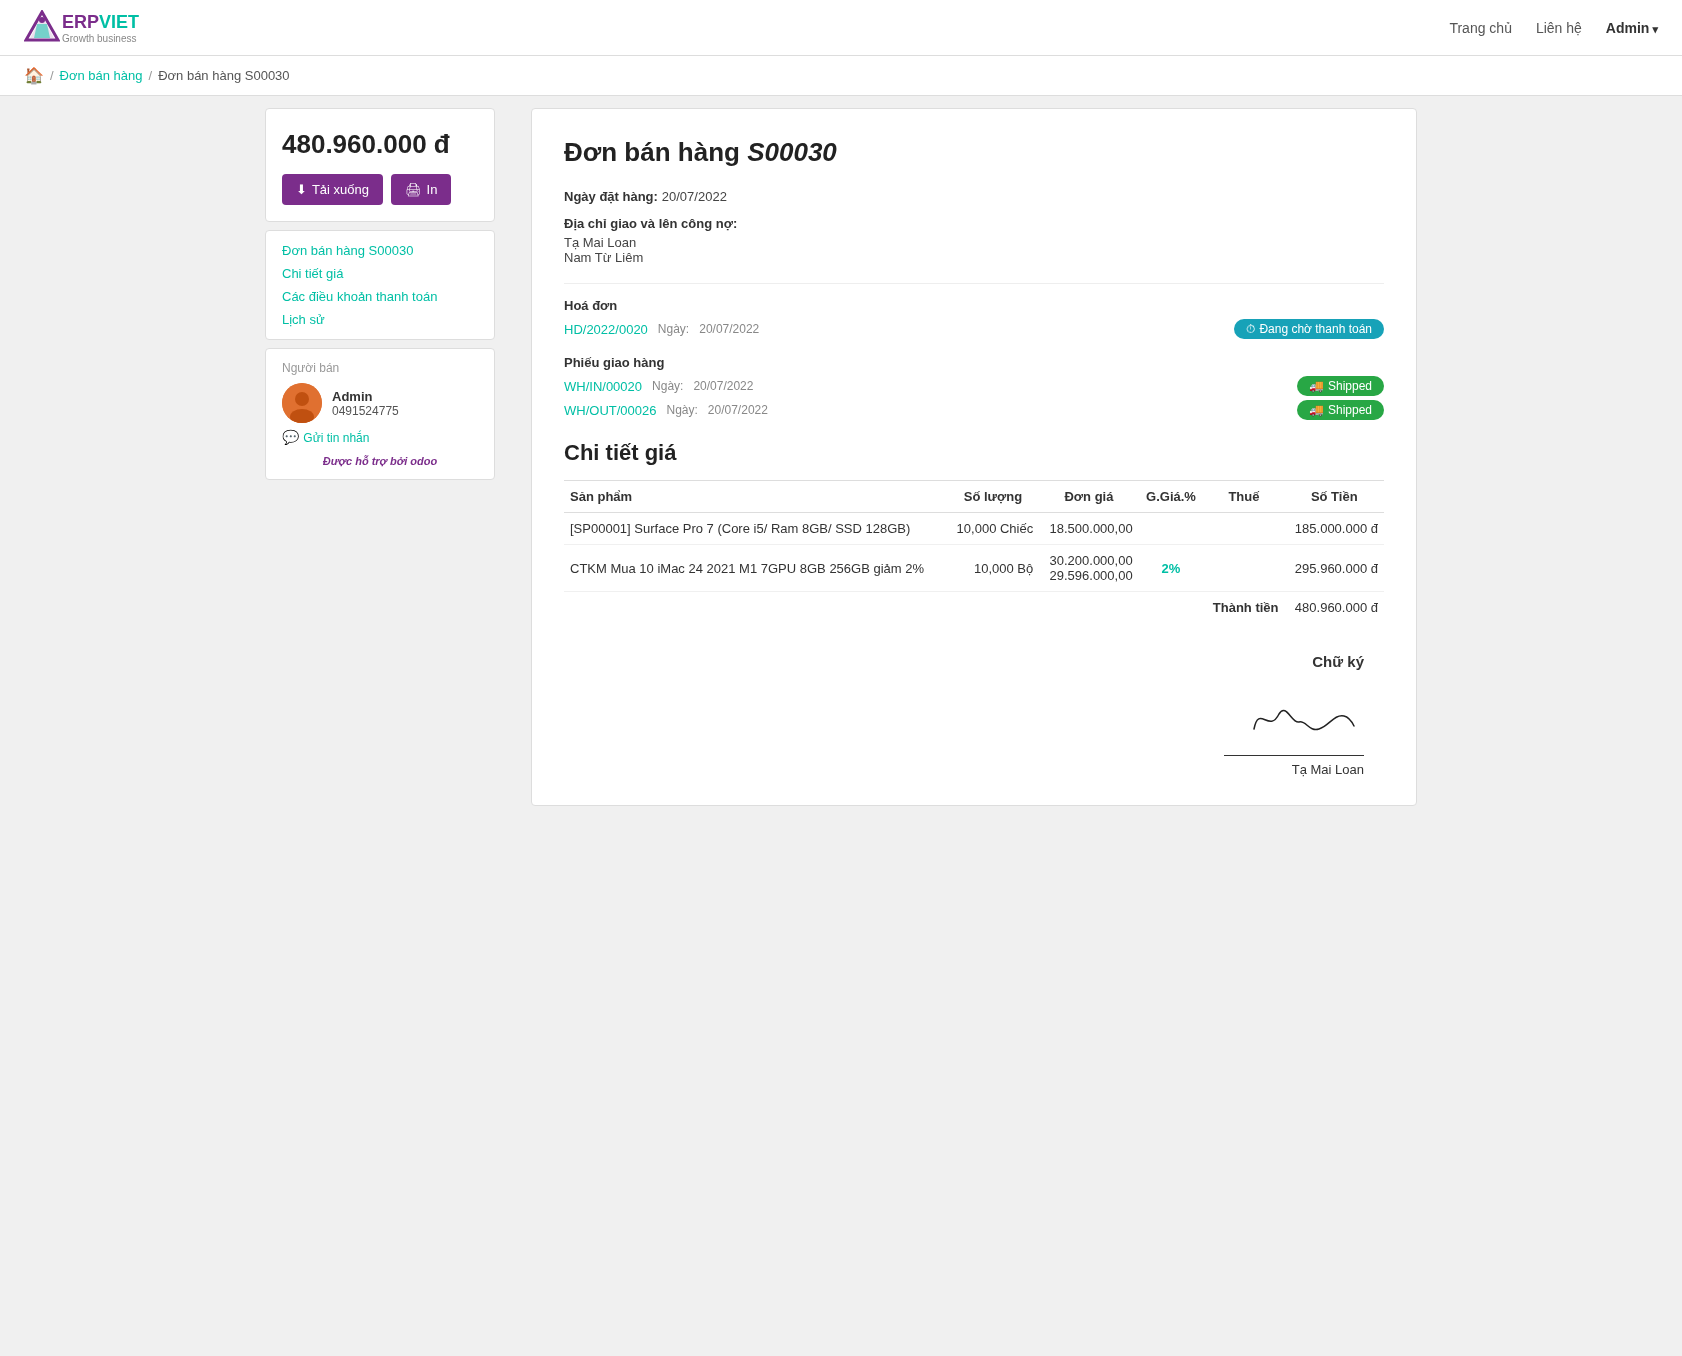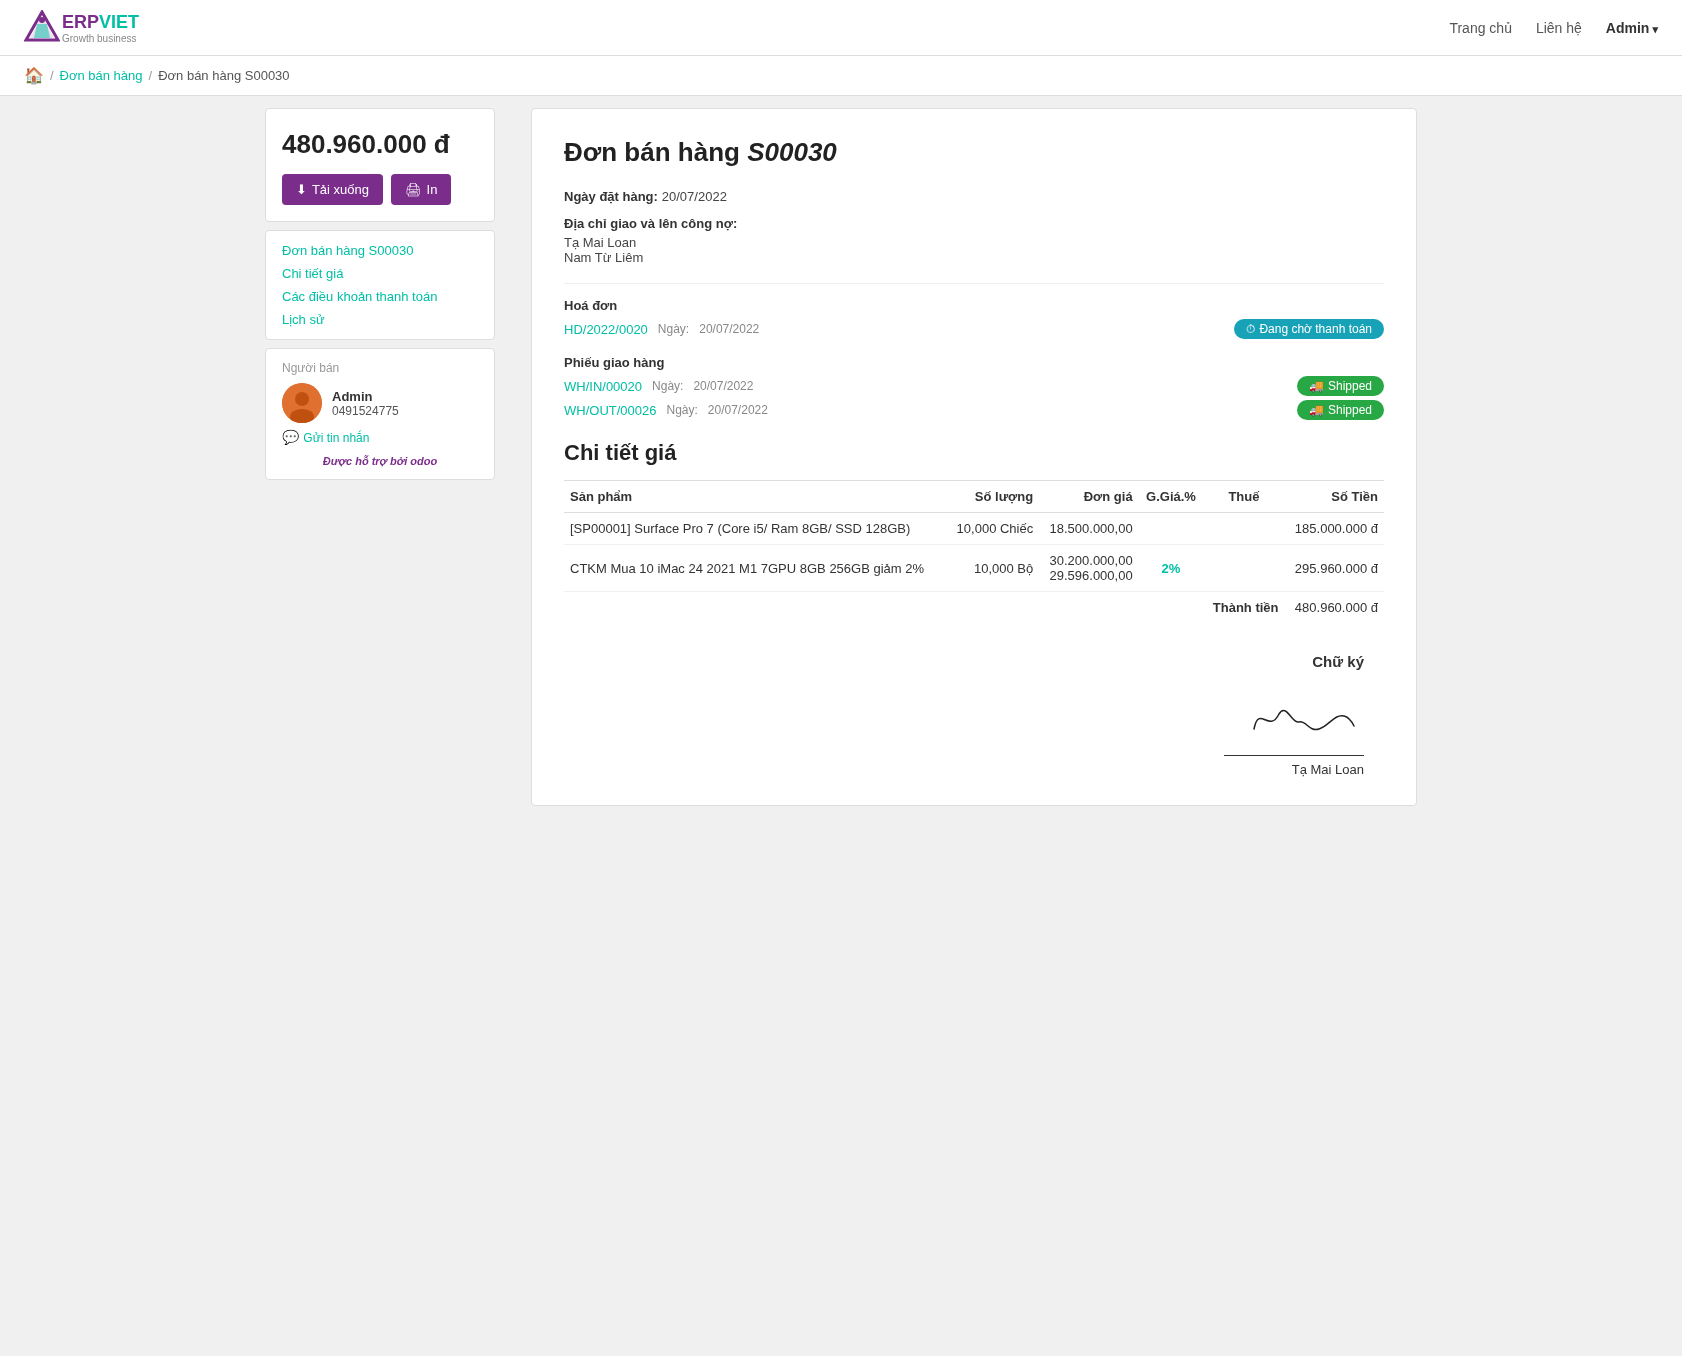--- a/index.html
+++ b/index.html
@@ -262,7 +262,7 @@
       font-weight: bold;
       color: #333;
     }
-    .price-table thead th.right { text-align: right; }
+    .price-table thead th.right { text-align: center; }
     .price-table thead th.center { text-align: center; }
     .price-table tbody td {
       padding: 8px 6px;

